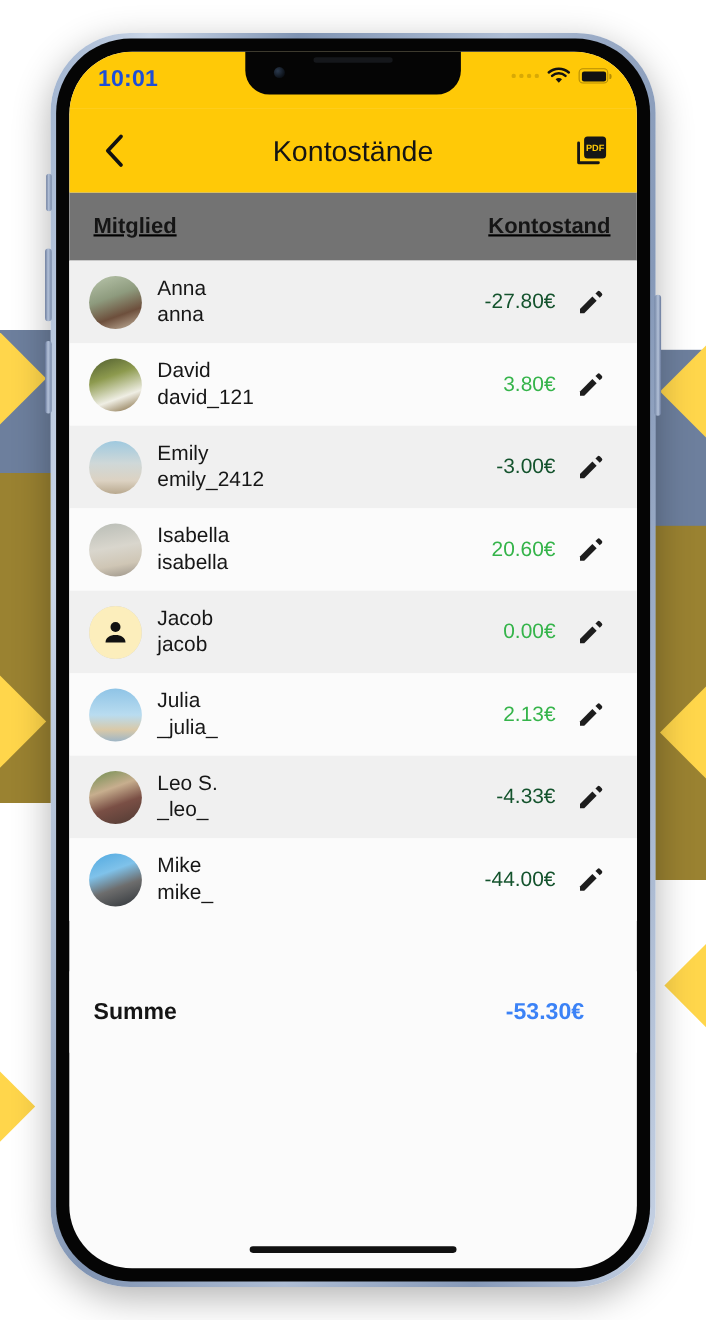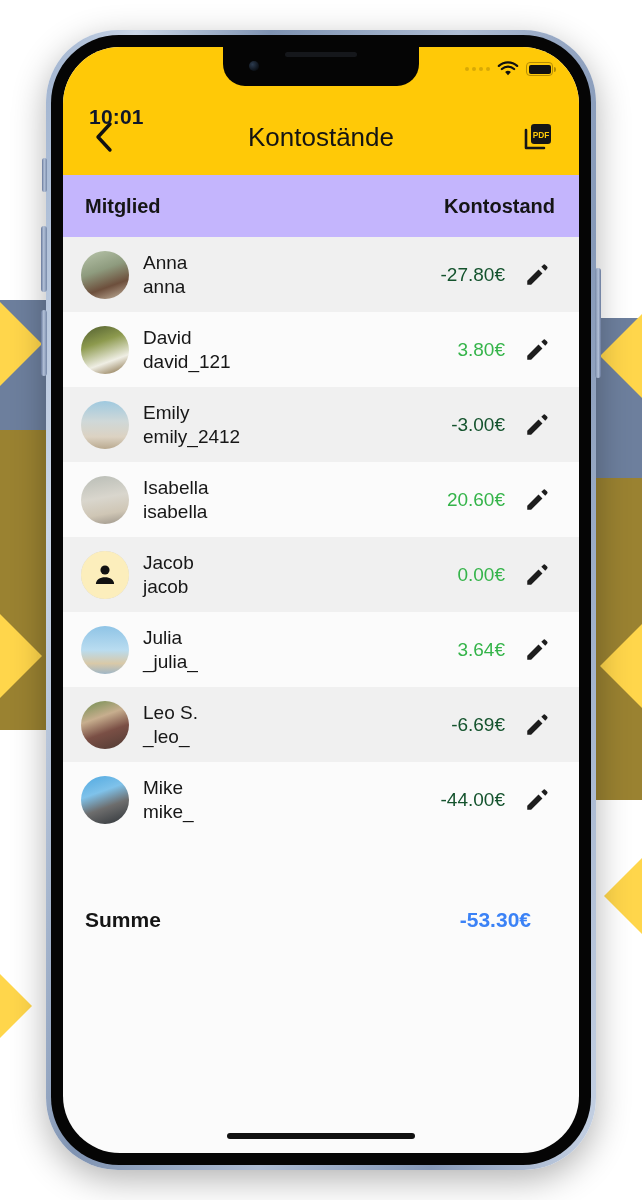--- a/index.html
+++ b/index.html
@@ -121,11 +121,10 @@
   #clock {
     font-size: 21px;
     font-weight: 700;
-    color: #0f172a;
+    color: #1d4ed8;
     letter-spacing: 0.2px;
     line-height: 1;
     padding-top: 2px;
-    margin-top: 45px;
   }
   #status-right {
     display: flex;

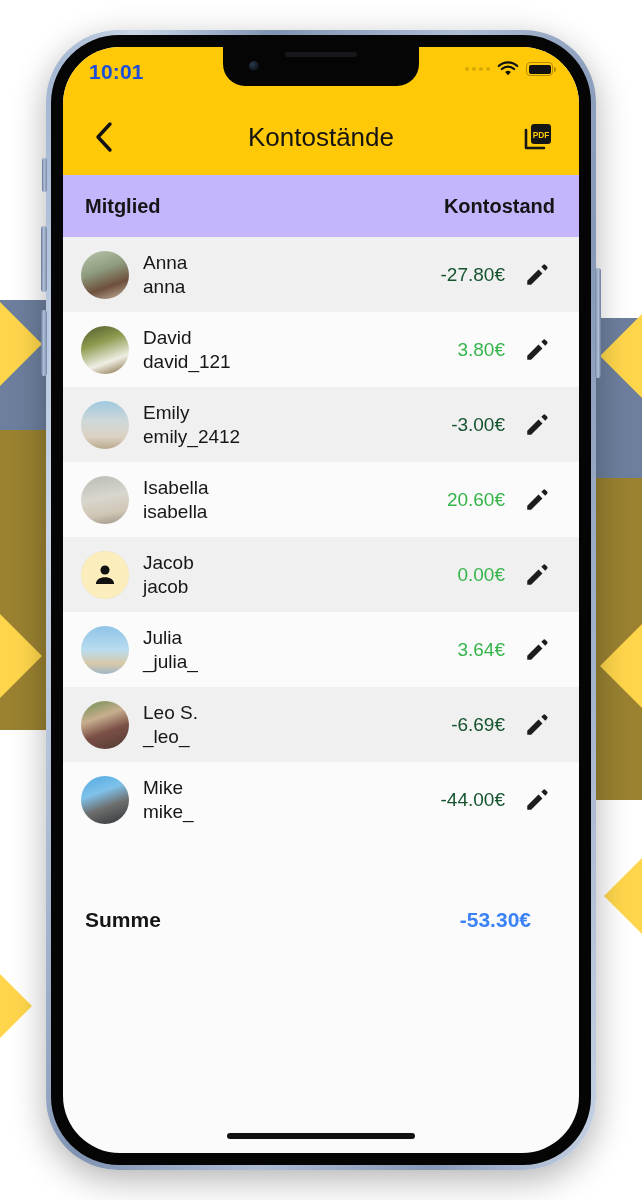--- a/index.html
+++ b/index.html
@@ -199,9 +199,10 @@
   #table-header {
     display: flex;
     align-items: center;
-    background: #c4b5fd;
+    background: #737373;
     height: 62px;
     padding: 0 22px 0 22px;
+    text-decoration: underline;
   }
   #table-header .h-left {
     font-size: 20px;

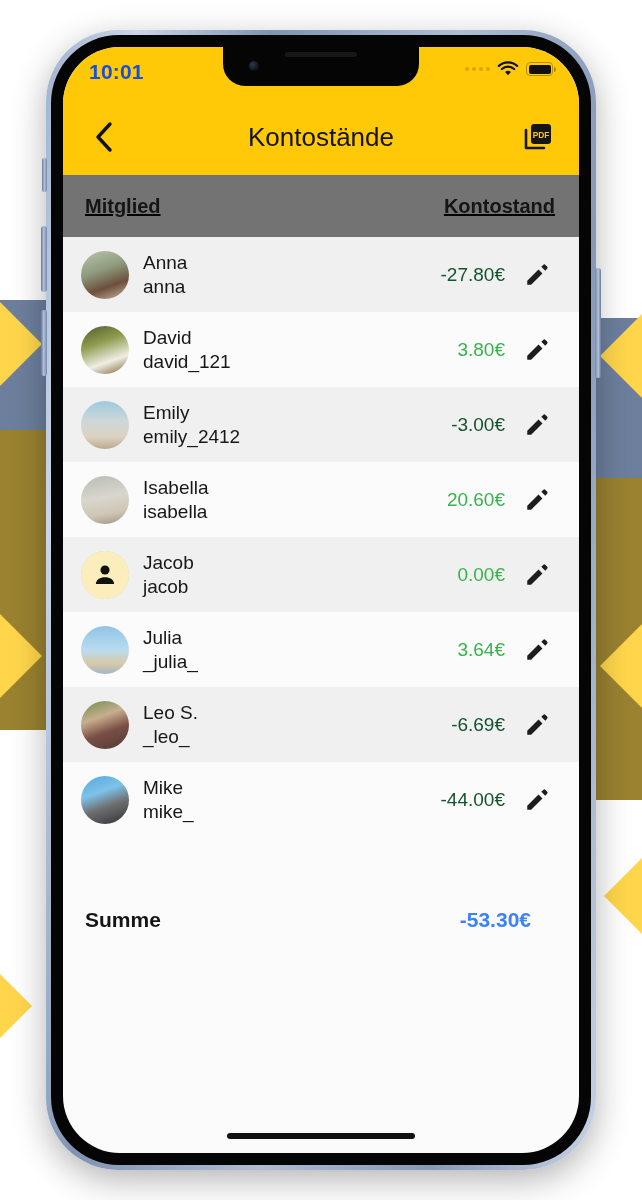--- a/index.html
+++ b/index.html
@@ -465,7 +465,7 @@
               <div class="n1">Julia</div>
               <div class="n2">_julia_</div>
             </div>
-            <div class="amount pos">3.64€</div>
+            <div class="amount pos">2.13€</div>
             <div class="edit-btn">
               <svg width="26" height="26" viewBox="0 0 24 24">
                 <path d="M3 17.4 L3 21 L6.6 21 L17.0 10.6 L13.4 7.0 Z" fill="#1d1d1d"></path>

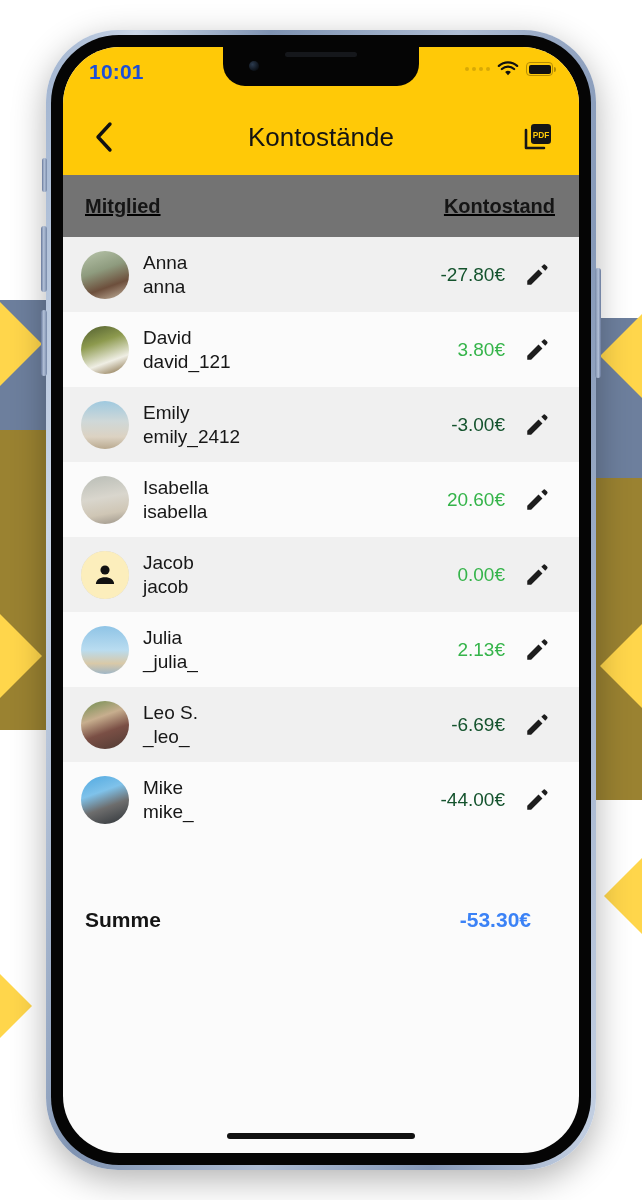--- a/index.html
+++ b/index.html
@@ -479,7 +479,7 @@
               <div class="n1">Leo S.</div>
               <div class="n2">_leo_</div>
             </div>
-            <div class="amount neg">-6.69€</div>
+            <div class="amount neg">-4.33€</div>
             <div class="edit-btn">
               <svg width="26" height="26" viewBox="0 0 24 24">
                 <path d="M3 17.4 L3 21 L6.6 21 L17.0 10.6 L13.4 7.0 Z" fill="#1d1d1d"></path>

